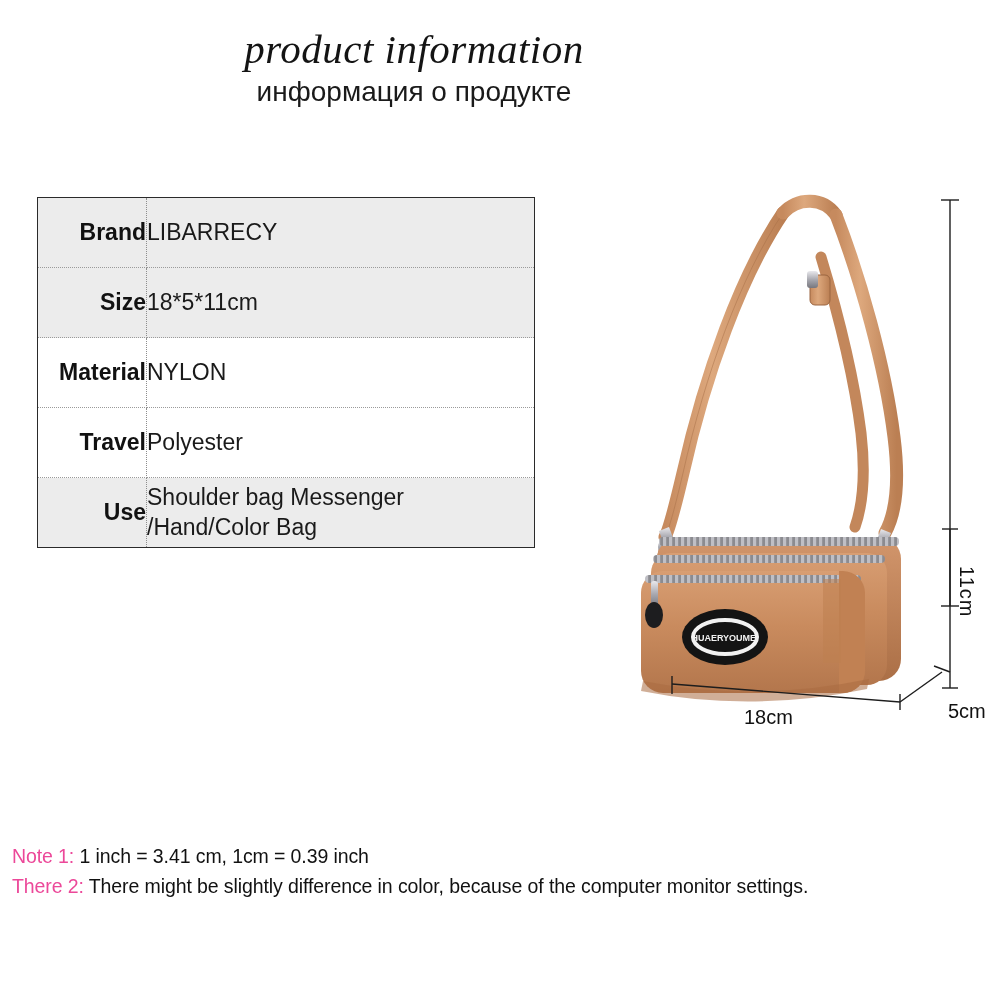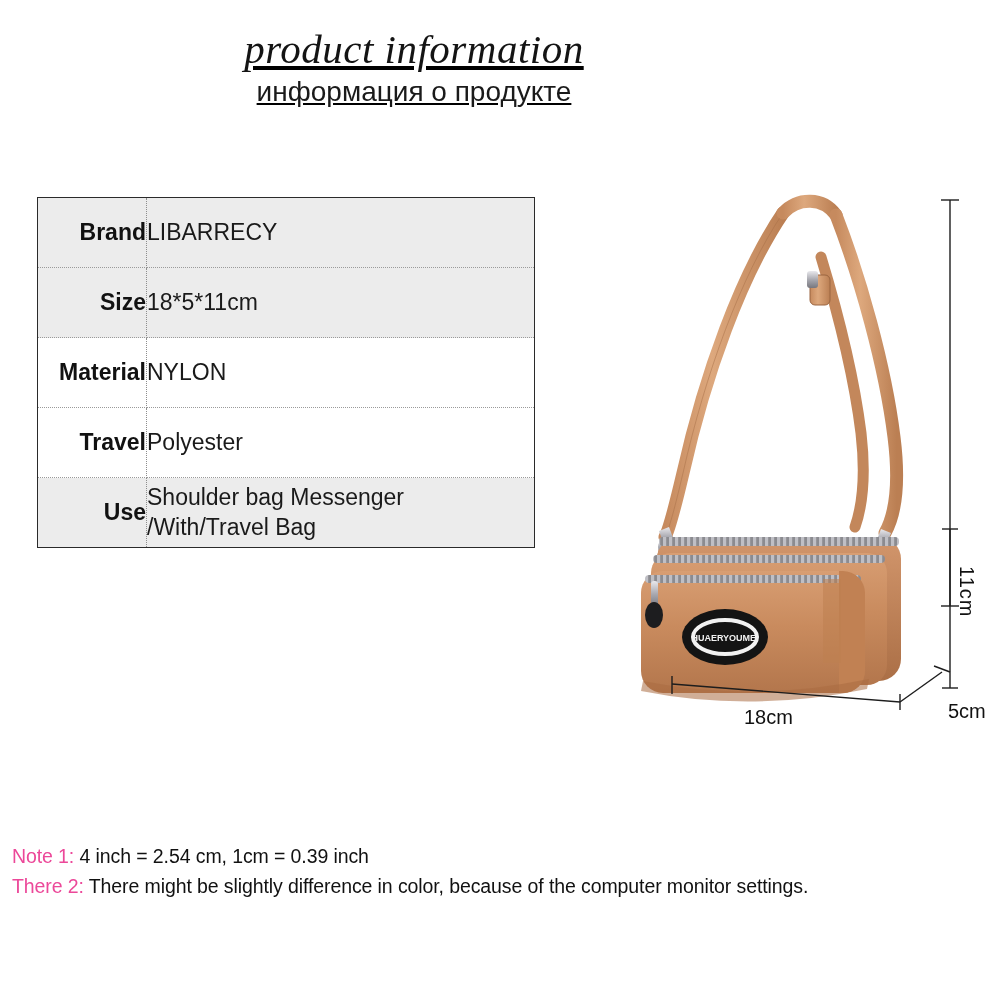--- a/index.html
+++ b/index.html
@@ -23,7 +23,6 @@
     left: 0;
     width: 828px;
     text-align: center;
-    text-decoration: underline;
   }
   .title-en {
     font-family: "Liberation Serif", serif;

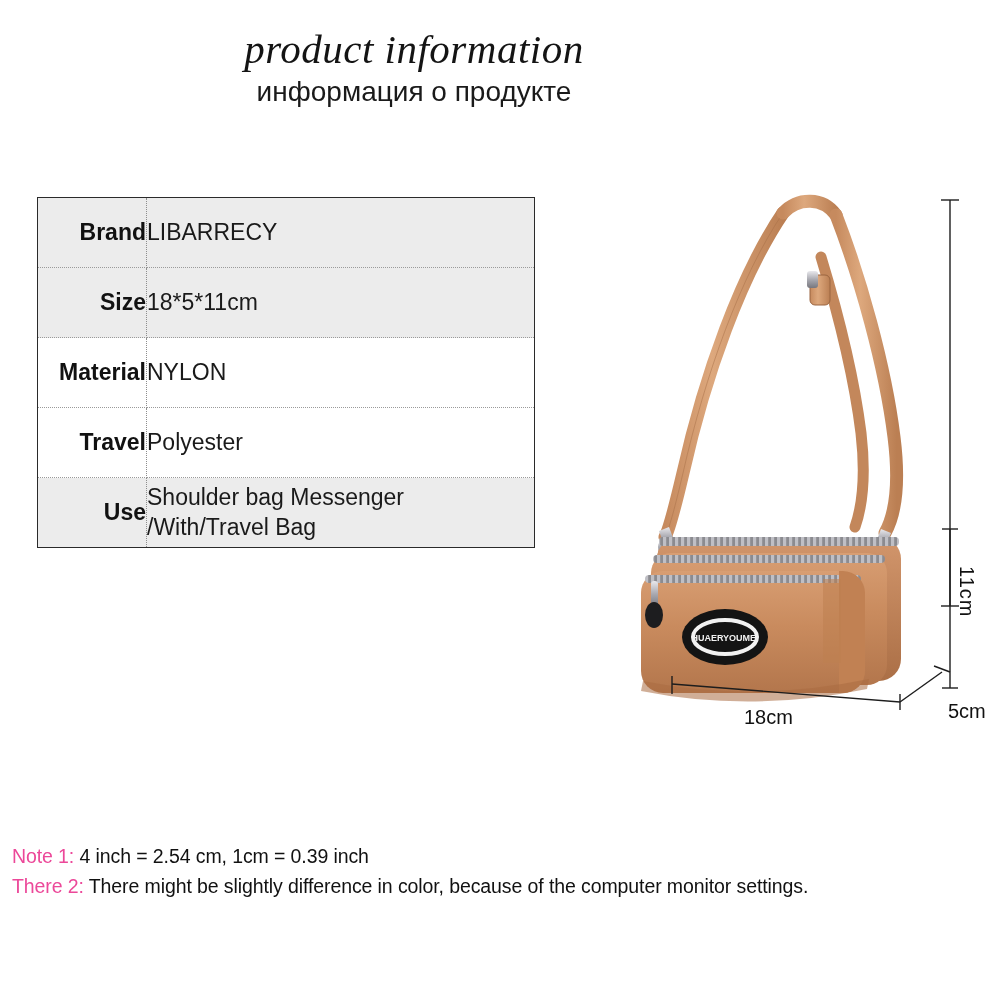--- a/index.html
+++ b/index.html
@@ -152,7 +152,7 @@
       <td class="cell-key">Use</td>
       <td class="cell-val">
         <div>Shoulder bag Messenger</div>
-        <div>/With/Travel Bag</div>
+        <div>/Hand/Color Bag</div>
       </td>
     </tr>
   </tbody>

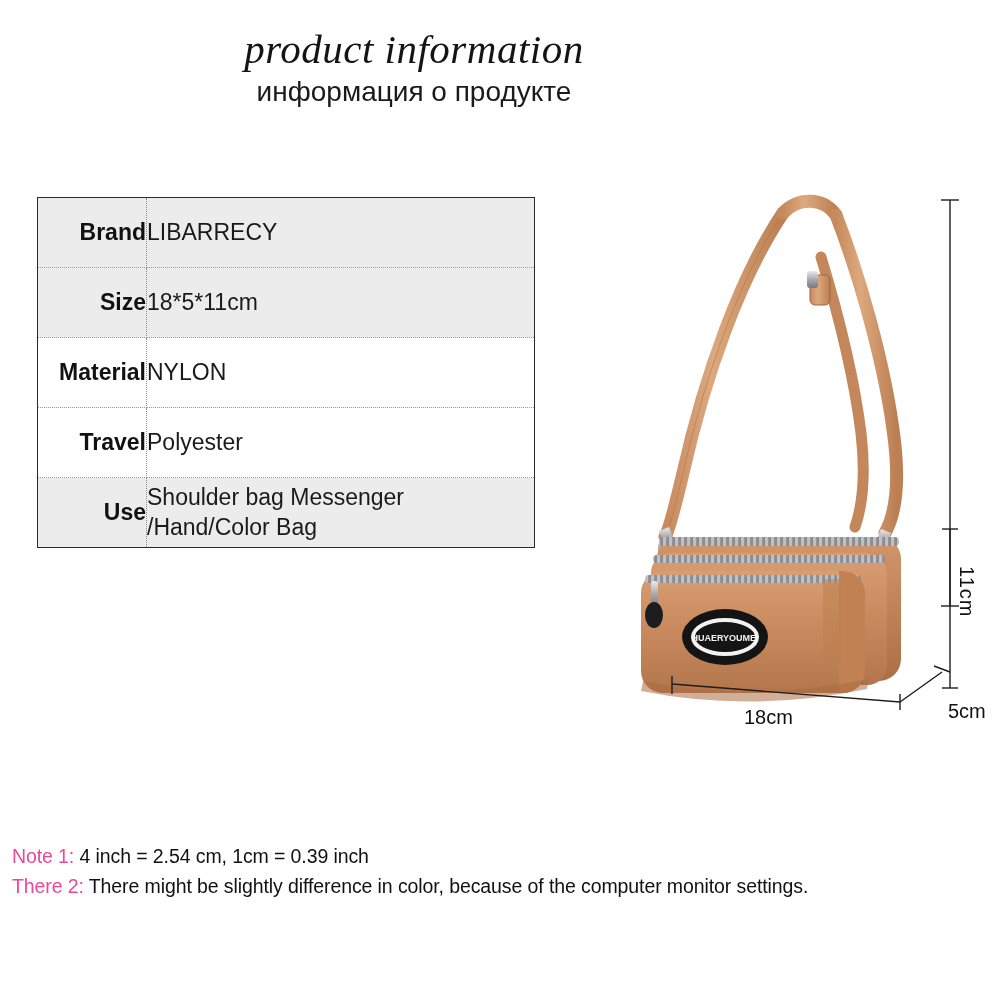--- a/index.html
+++ b/index.html
@@ -264,7 +264,7 @@
 <div class="notes">
   <div class="note-line">
     <span class="note-label">Note 1:</span>
-    <span>4 inch = 2.54 cm, 1cm = 0.39 inch</span>
+    <span>1 inch = 3.41 cm, 1cm = 0.39 inch</span>
   </div>
   <div class="note-line">
     <span class="note-label">There 2:</span>

